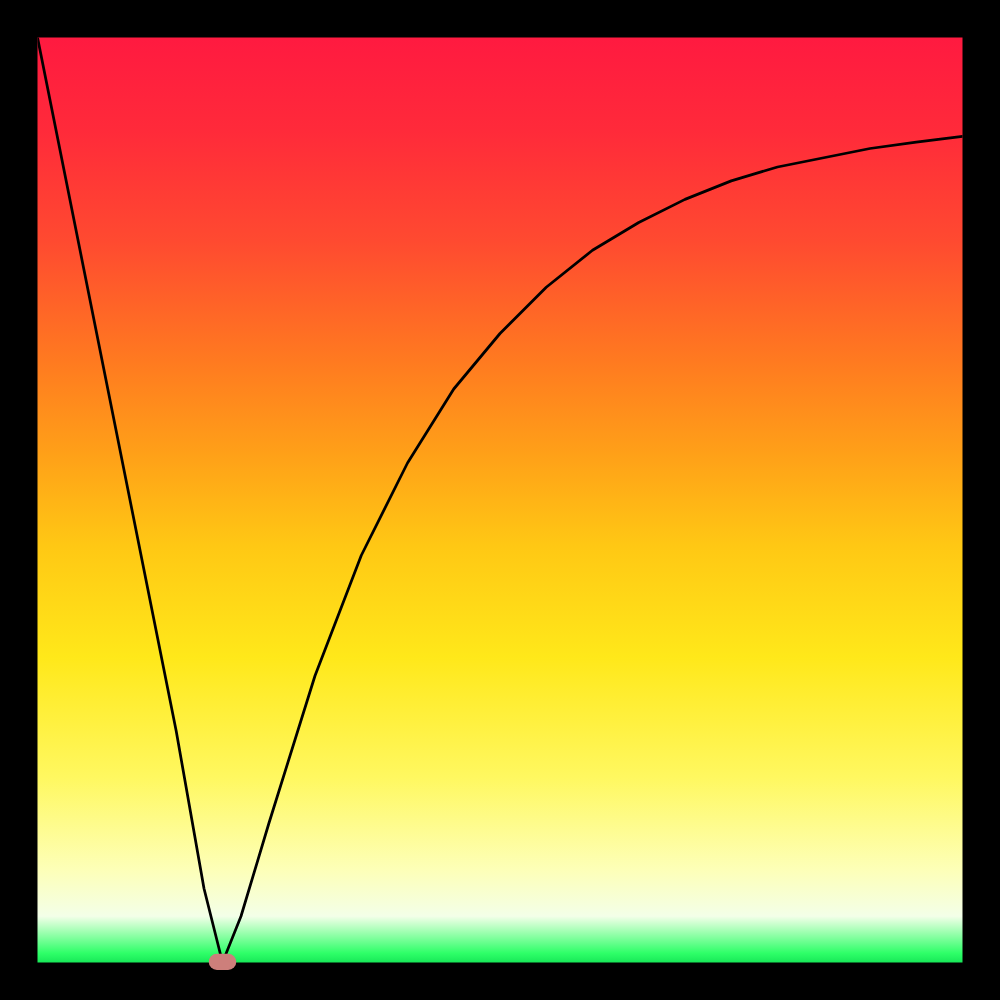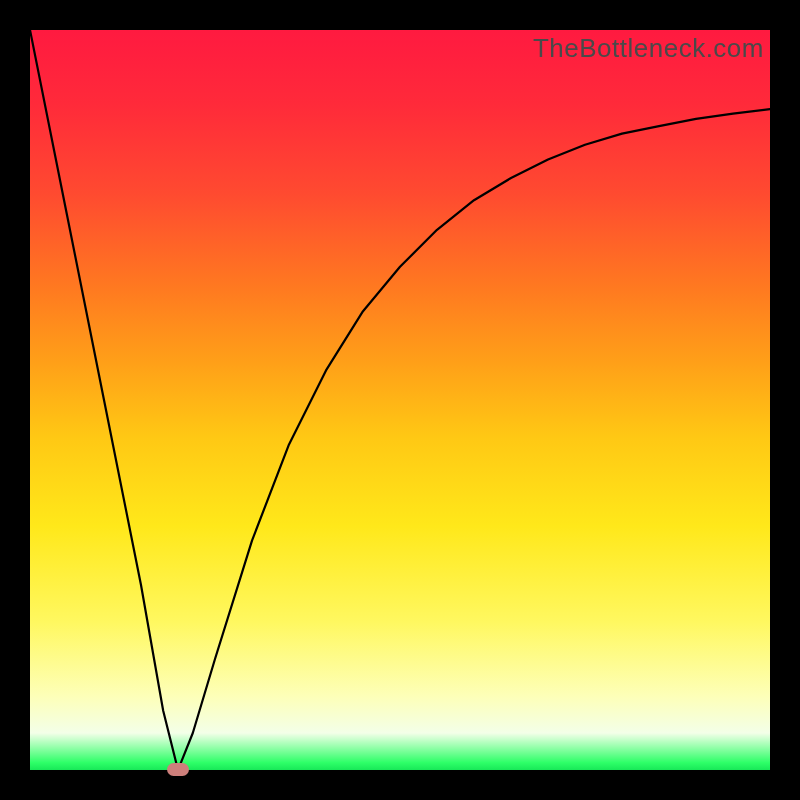--- a/index.html
+++ b/index.html
@@ -70,7 +70,6 @@
 
   <div class="plot">
 
-    <div class="watermark">TheBottleneck.com</div>
 
     <svg class="curve" viewBox="0 0 740 740" preserveAspectRatio="none">
       <path d="M0.00 0.00 L37.00 185.00 L74.00 370.00 L111.00 555.00 L133.20 680.80 L148.00 740.00 L162.80 703.00 L185.00 629.00 L222.00 510.60 L259.00 414.40 L296.00 340.40 L333.00 281.20 L370.00 236.80 L407.00 199.80 L444.00 170.20 L481.00 148.00 L518.00 129.50 L555.00 114.70 L592.00 103.60 L629.00 96.20 L666.00 88.80 L703.00 83.62 L740.00 79.18 " fill="none" stroke="#000" stroke-width="2.2" stroke-linejoin="round" stroke-linecap="round"></path>

